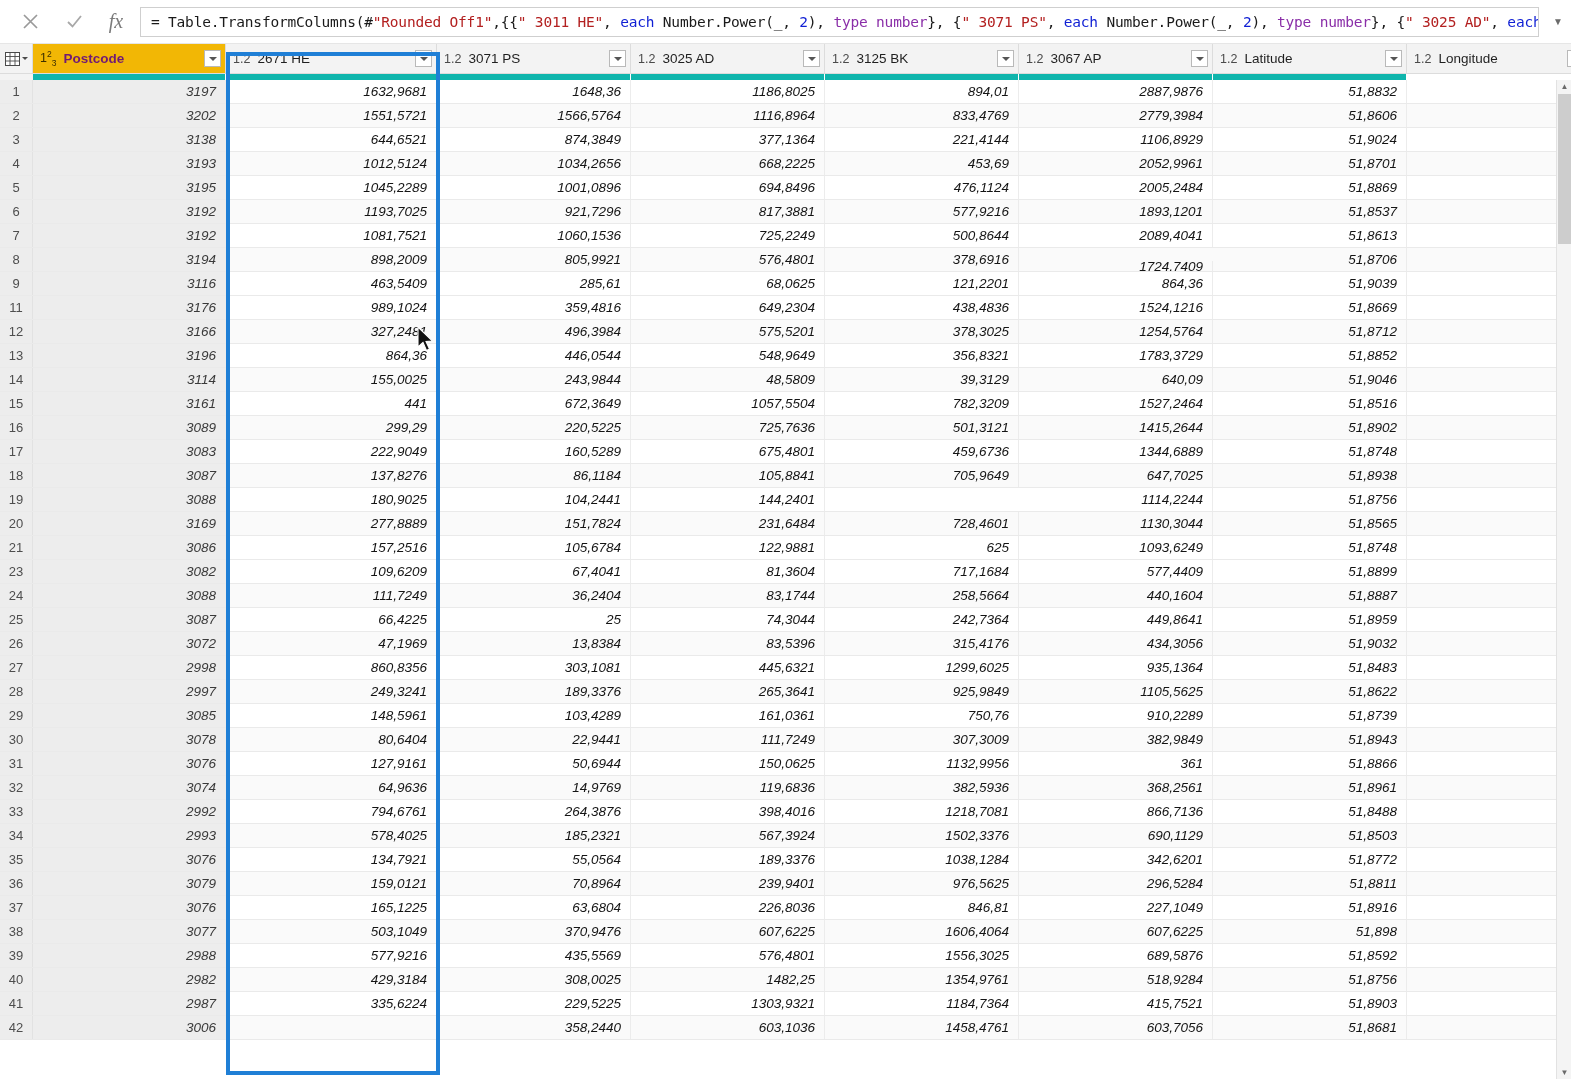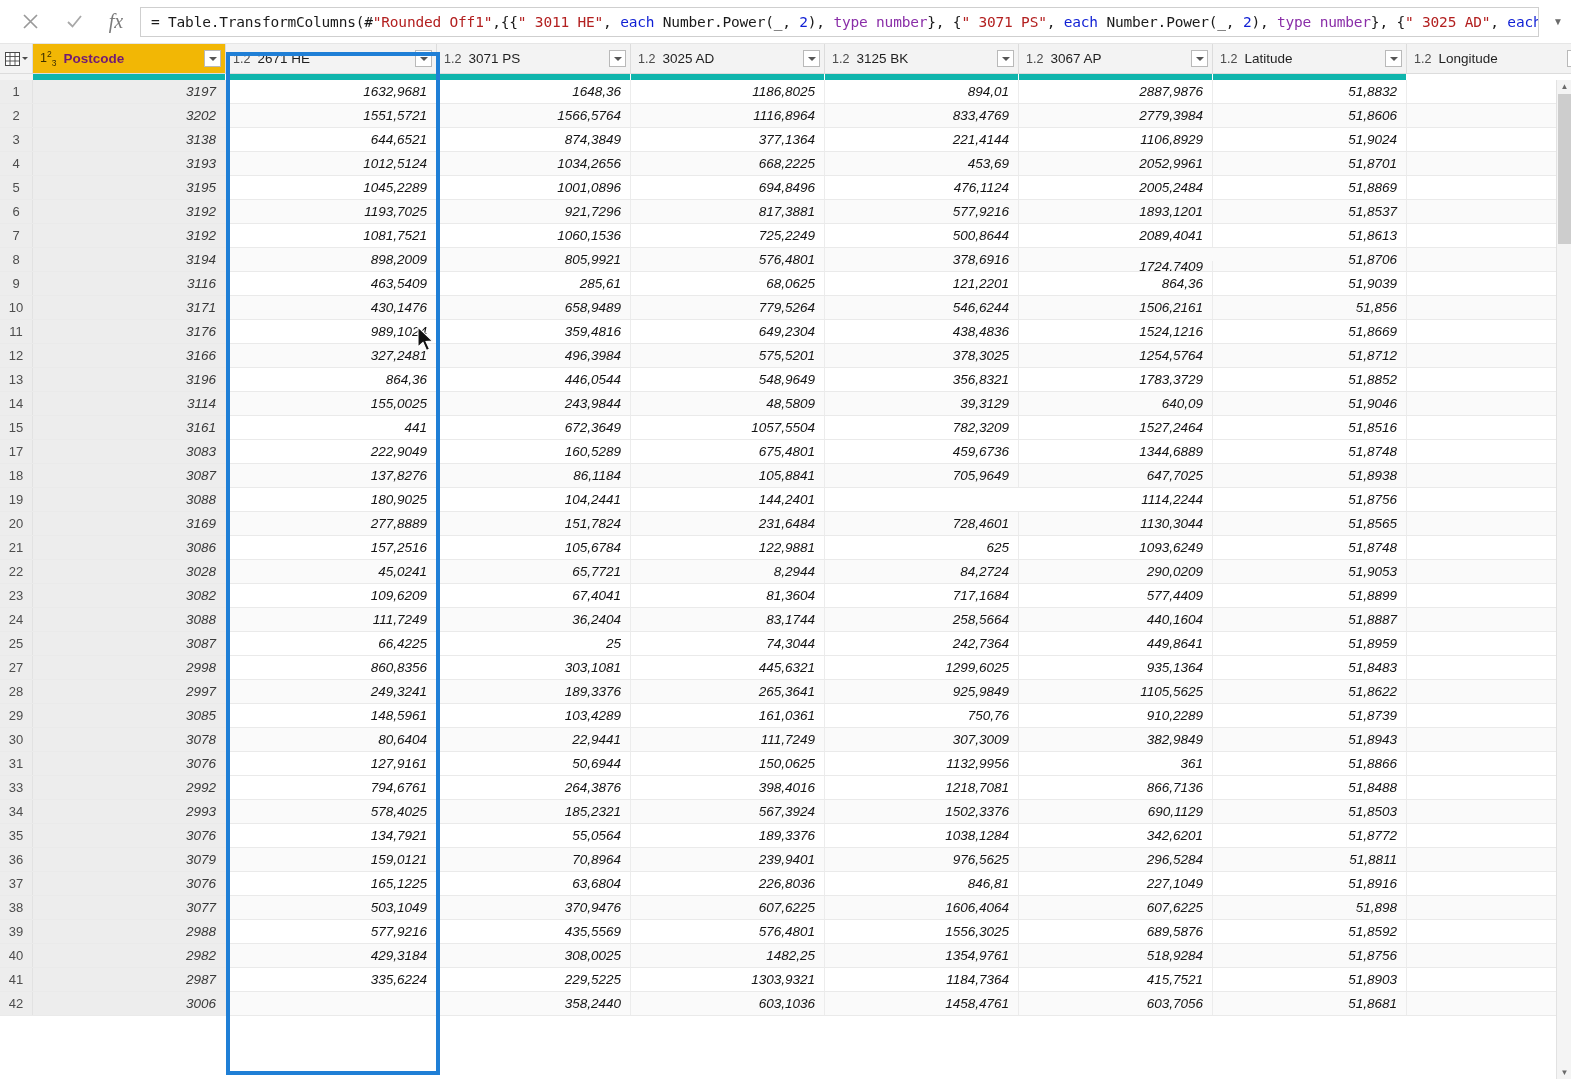--- a/index.html
+++ b/index.html
@@ -399,17 +399,6 @@
         <div class="cell" style="width: 194px; min-width: 194px;">51,9039</div>
         <div class="cell" style="width: 182px; min-width: 182px;"></div>
       </div>
-      <div class="row alt">
-        <div class="rownum">10</div>
-        <div class="cell postcode" style="width: 193px; min-width: 193px;">3171</div>
-        <div class="cell" style="width: 211px; min-width: 211px;">430,1476</div>
-        <div class="cell" style="width: 194px; min-width: 194px;">658,9489</div>
-        <div class="cell" style="width: 194px; min-width: 194px;">779,5264</div>
-        <div class="cell" style="width: 194px; min-width: 194px;">546,6244</div>
-        <div class="cell" style="width: 194px; min-width: 194px;">1506,2161</div>
-        <div class="cell" style="width: 194px; min-width: 194px;">51,856</div>
-        <div class="cell" style="width: 182px; min-width: 182px;"></div>
-      </div>
       <div class="row">
         <div class="rownum">11</div>
         <div class="cell postcode" style="width: 193px; min-width: 193px;">3176</div>

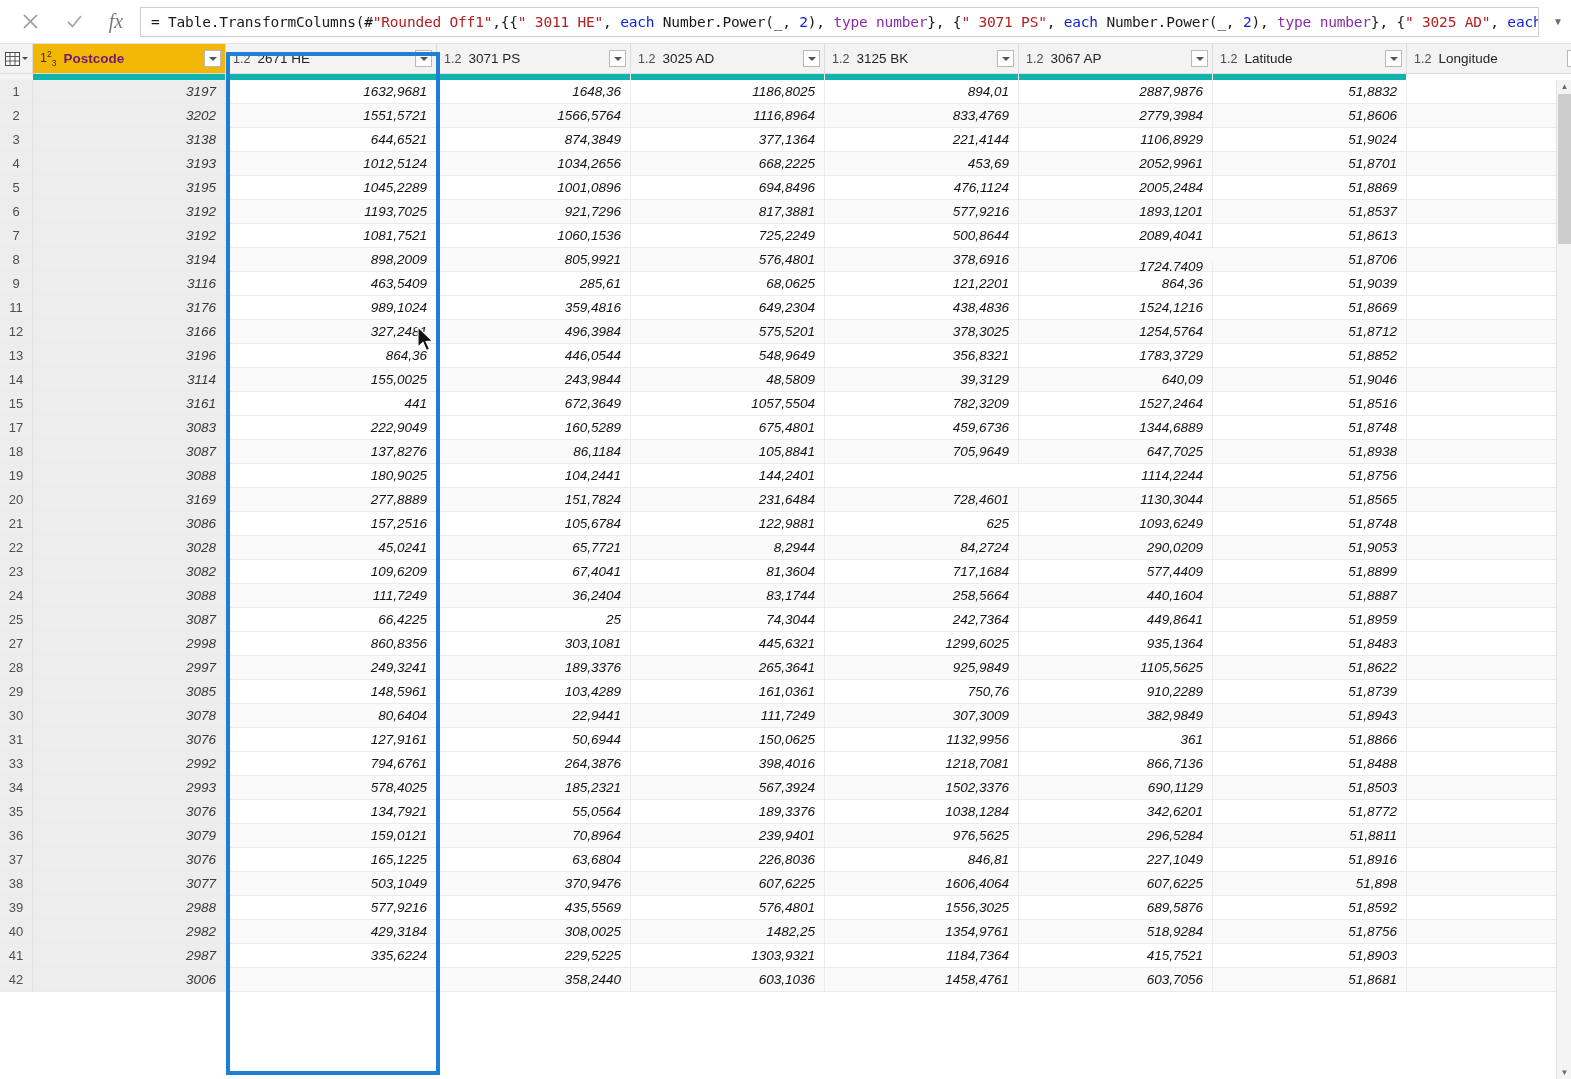--- a/index.html
+++ b/index.html
@@ -454,6 +454,17 @@
         <div class="cell" style="width: 194px; min-width: 194px;">51,8516</div>
         <div class="cell" style="width: 182px; min-width: 182px;"></div>
       </div>
+      <div class="row alt">
+        <div class="rownum">16</div>
+        <div class="cell postcode" style="width: 193px; min-width: 193px;">3089</div>
+        <div class="cell" style="width: 211px; min-width: 211px;">299,29</div>
+        <div class="cell" style="width: 194px; min-width: 194px;">220,5225</div>
+        <div class="cell" style="width: 194px; min-width: 194px;">725,7636</div>
+        <div class="cell" style="width: 194px; min-width: 194px;">501,3121</div>
+        <div class="cell" style="width: 194px; min-width: 194px;">1415,2644</div>
+        <div class="cell" style="width: 194px; min-width: 194px;">51,8902</div>
+        <div class="cell" style="width: 182px; min-width: 182px;"></div>
+      </div>
       <div class="row">
         <div class="rownum">17</div>
         <div class="cell postcode" style="width: 193px; min-width: 193px;">3083</div>

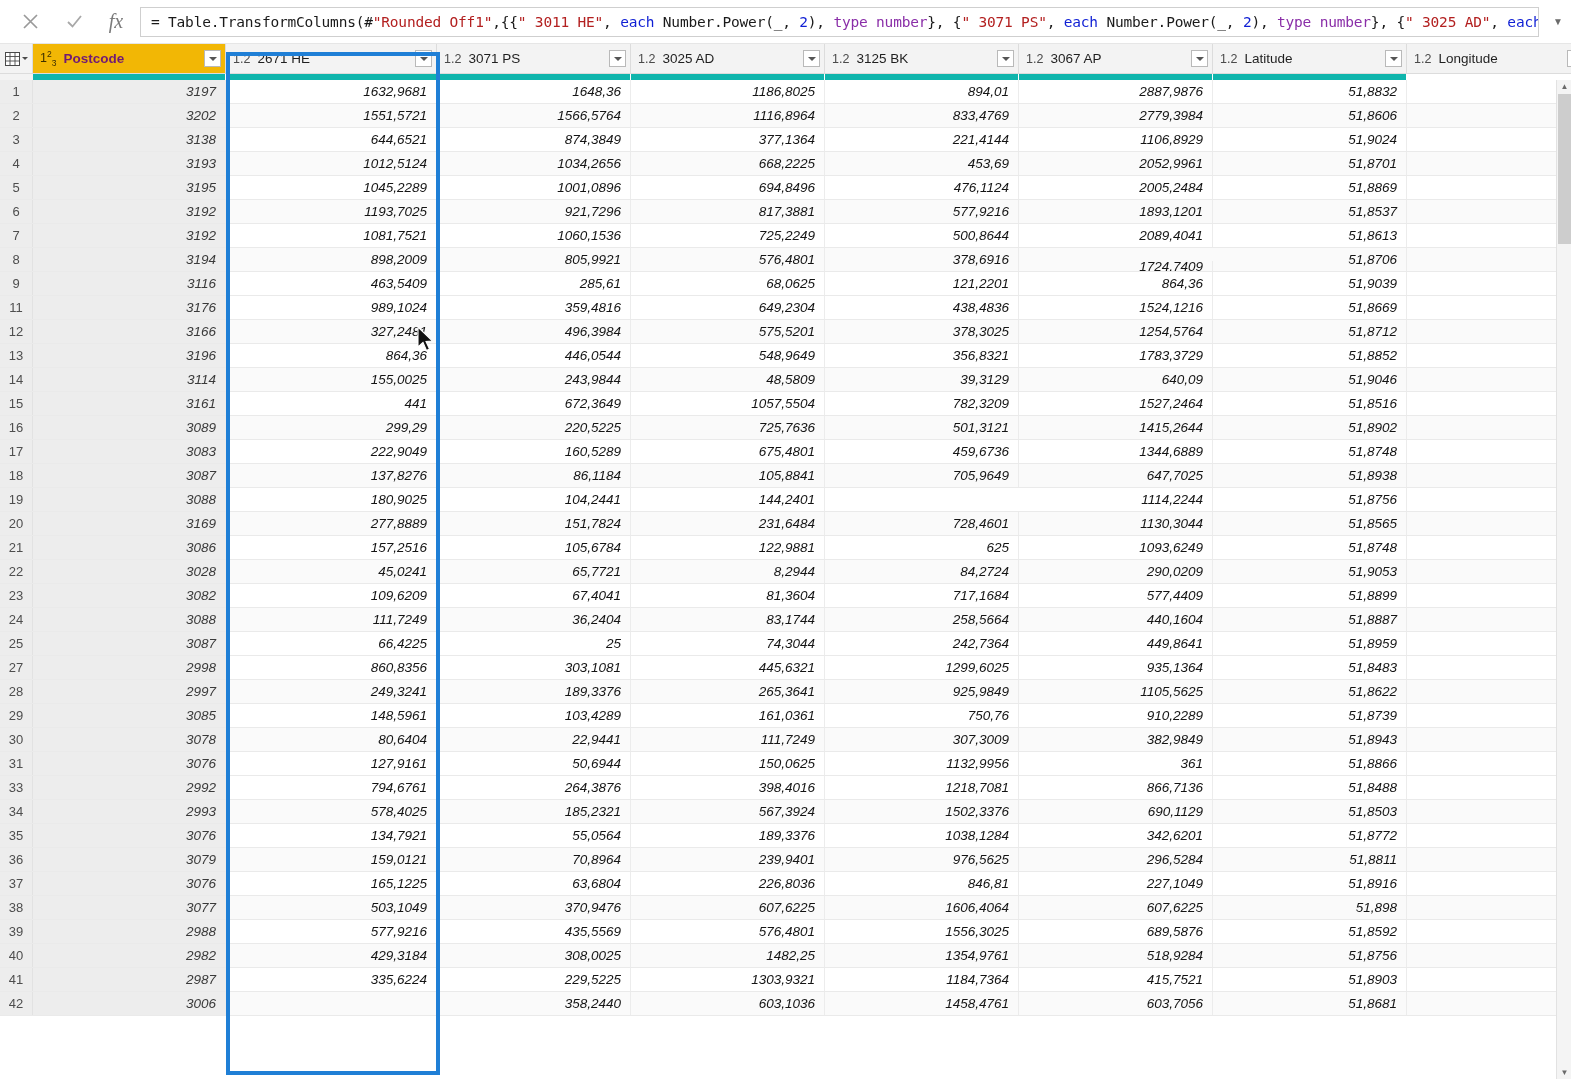--- a/index.html
+++ b/index.html
@@ -520,17 +520,6 @@
         <div class="cell" style="width: 194px; min-width: 194px;">51,8748</div>
         <div class="cell" style="width: 182px; min-width: 182px;"></div>
       </div>
-      <div class="row alt">
-        <div class="rownum">22</div>
-        <div class="cell postcode" style="width: 193px; min-width: 193px;">3028</div>
-        <div class="cell" style="width: 211px; min-width: 211px;">45,0241</div>
-        <div class="cell" style="width: 194px; min-width: 194px;">65,7721</div>
-        <div class="cell" style="width: 194px; min-width: 194px;">8,2944</div>
-        <div class="cell" style="width: 194px; min-width: 194px;">84,2724</div>
-        <div class="cell" style="width: 194px; min-width: 194px;">290,0209</div>
-        <div class="cell" style="width: 194px; min-width: 194px;">51,9053</div>
-        <div class="cell" style="width: 182px; min-width: 182px;"></div>
-      </div>
       <div class="row">
         <div class="rownum">23</div>
         <div class="cell postcode" style="width: 193px; min-width: 193px;">3082</div>

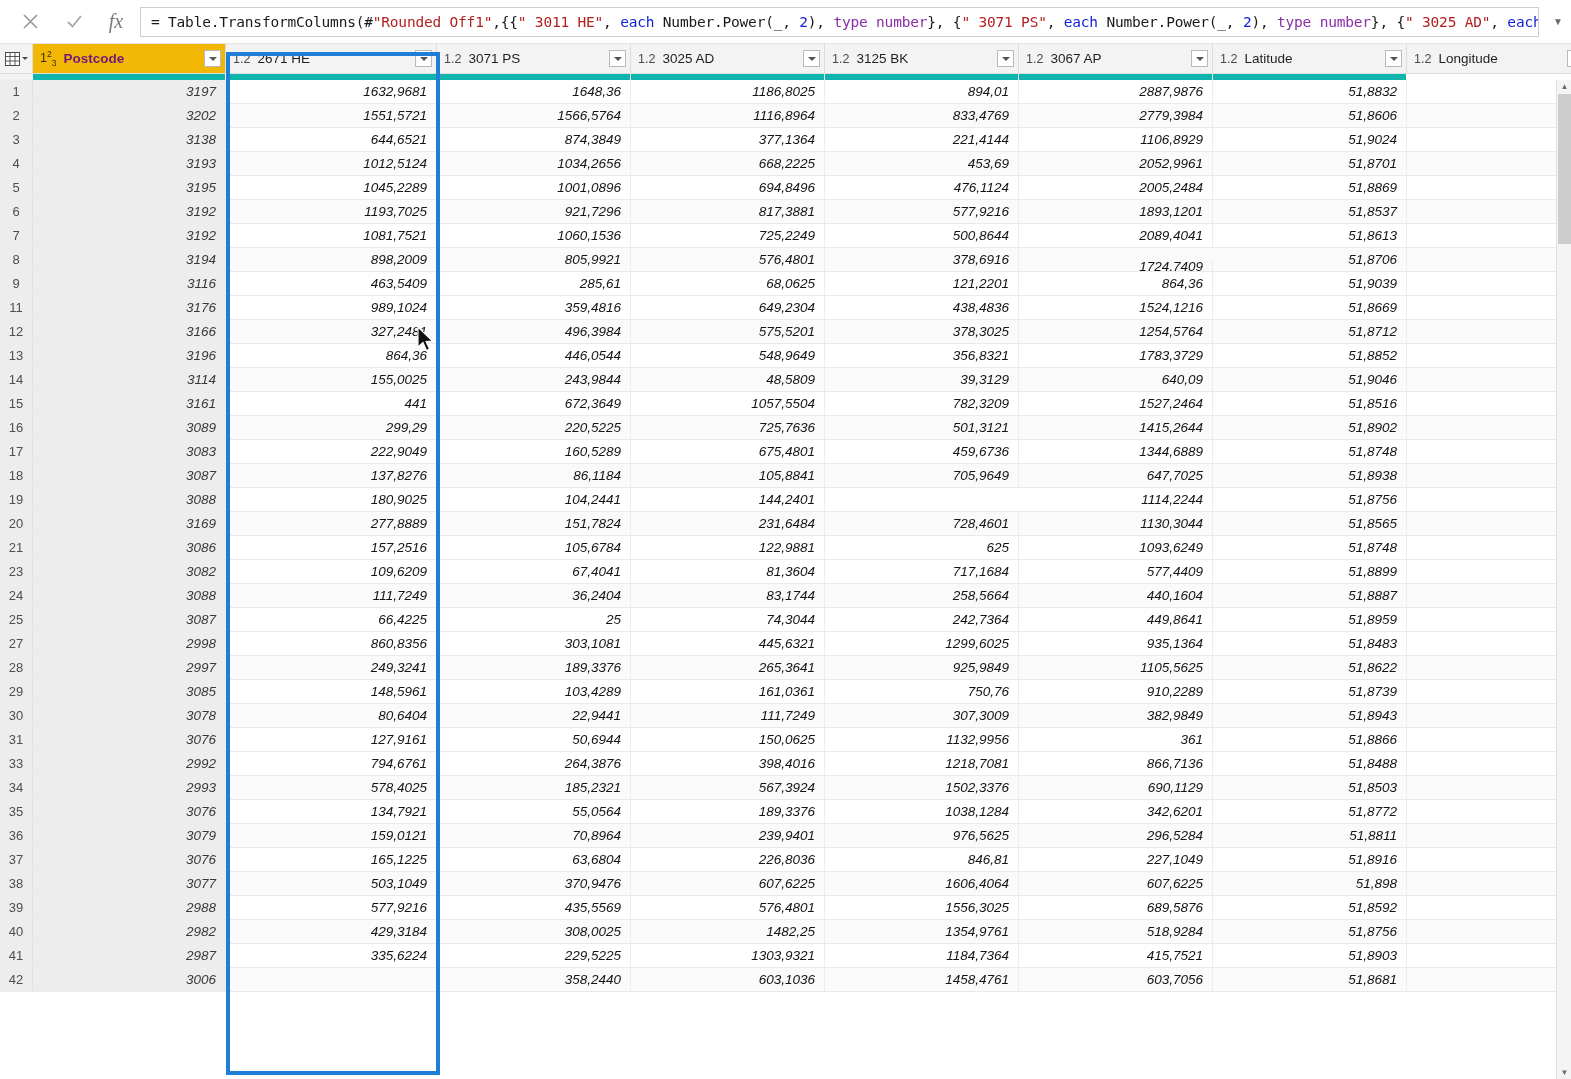--- a/index.html
+++ b/index.html
@@ -553,6 +553,17 @@
         <div class="cell" style="width: 194px; min-width: 194px;">51,8959</div>
         <div class="cell" style="width: 182px; min-width: 182px;"></div>
       </div>
+      <div class="row alt">
+        <div class="rownum">26</div>
+        <div class="cell postcode" style="width: 193px; min-width: 193px;">3072</div>
+        <div class="cell" style="width: 211px; min-width: 211px;">47,1969</div>
+        <div class="cell" style="width: 194px; min-width: 194px;">13,8384</div>
+        <div class="cell" style="width: 194px; min-width: 194px;">83,5396</div>
+        <div class="cell" style="width: 194px; min-width: 194px;">315,4176</div>
+        <div class="cell" style="width: 194px; min-width: 194px;">434,3056</div>
+        <div class="cell" style="width: 194px; min-width: 194px;">51,9032</div>
+        <div class="cell" style="width: 182px; min-width: 182px;"></div>
+      </div>
       <div class="row">
         <div class="rownum">27</div>
         <div class="cell postcode" style="width: 193px; min-width: 193px;">2998</div>

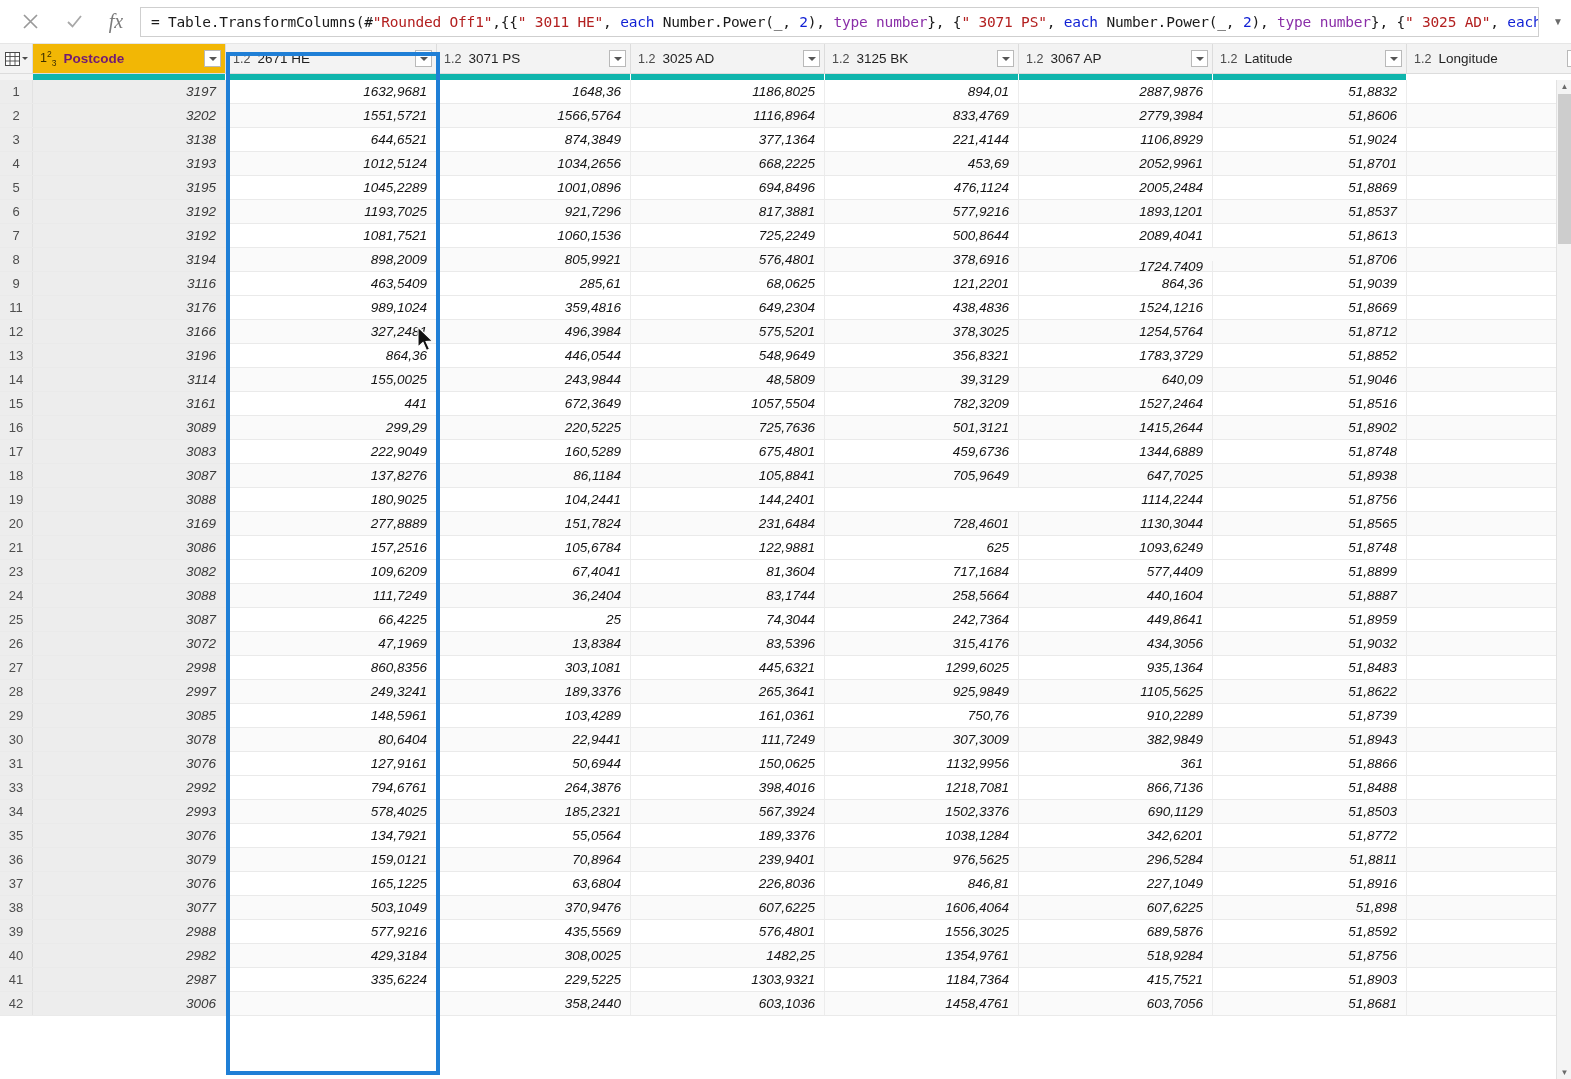--- a/index.html
+++ b/index.html
@@ -619,6 +619,17 @@
         <div class="cell" style="width: 194px; min-width: 194px;">51,8866</div>
         <div class="cell" style="width: 182px; min-width: 182px;"></div>
       </div>
+      <div class="row alt">
+        <div class="rownum">32</div>
+        <div class="cell postcode" style="width: 193px; min-width: 193px;">3074</div>
+        <div class="cell" style="width: 211px; min-width: 211px;">64,9636</div>
+        <div class="cell" style="width: 194px; min-width: 194px;">14,9769</div>
+        <div class="cell" style="width: 194px; min-width: 194px;">119,6836</div>
+        <div class="cell" style="width: 194px; min-width: 194px;">382,5936</div>
+        <div class="cell" style="width: 194px; min-width: 194px;">368,2561</div>
+        <div class="cell" style="width: 194px; min-width: 194px;">51,8961</div>
+        <div class="cell" style="width: 182px; min-width: 182px;"></div>
+      </div>
       <div class="row">
         <div class="rownum">33</div>
         <div class="cell postcode" style="width: 193px; min-width: 193px;">2992</div>

